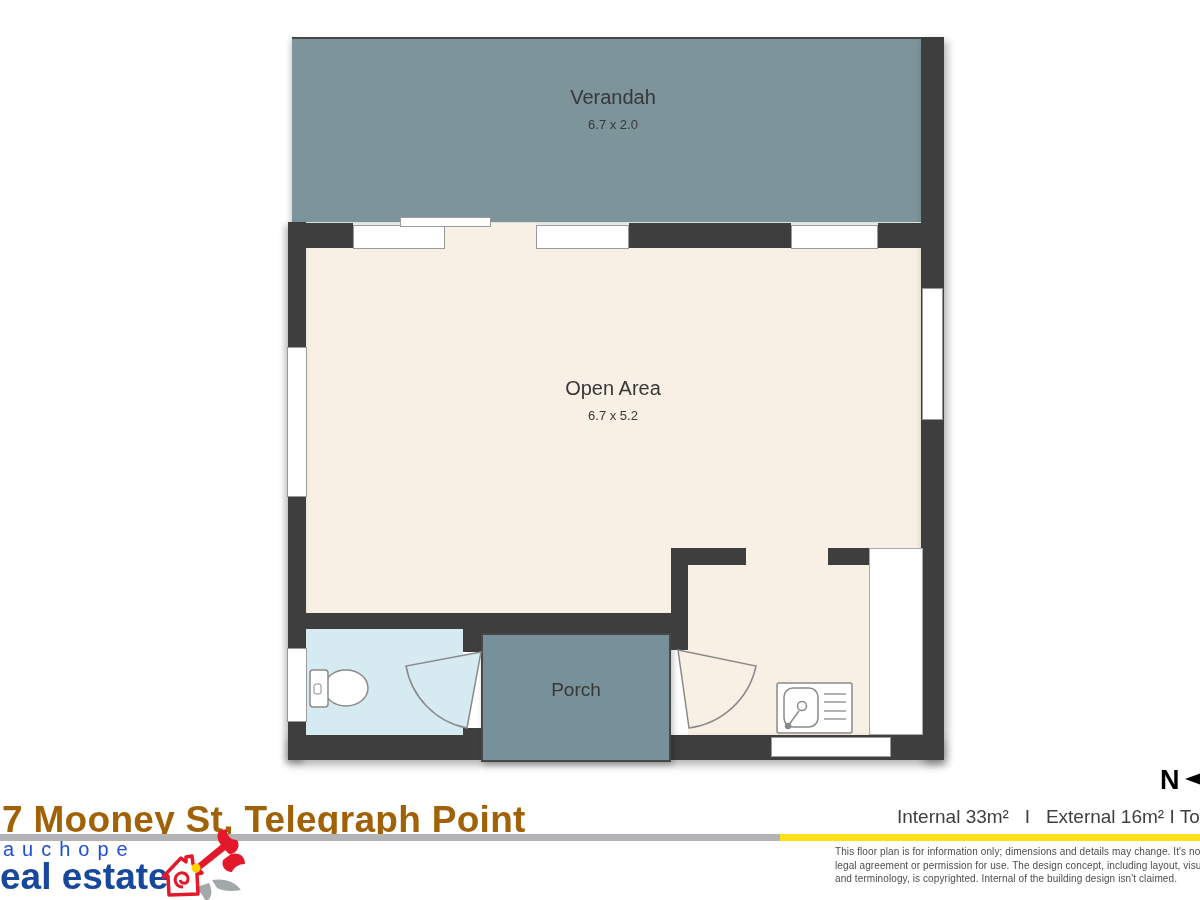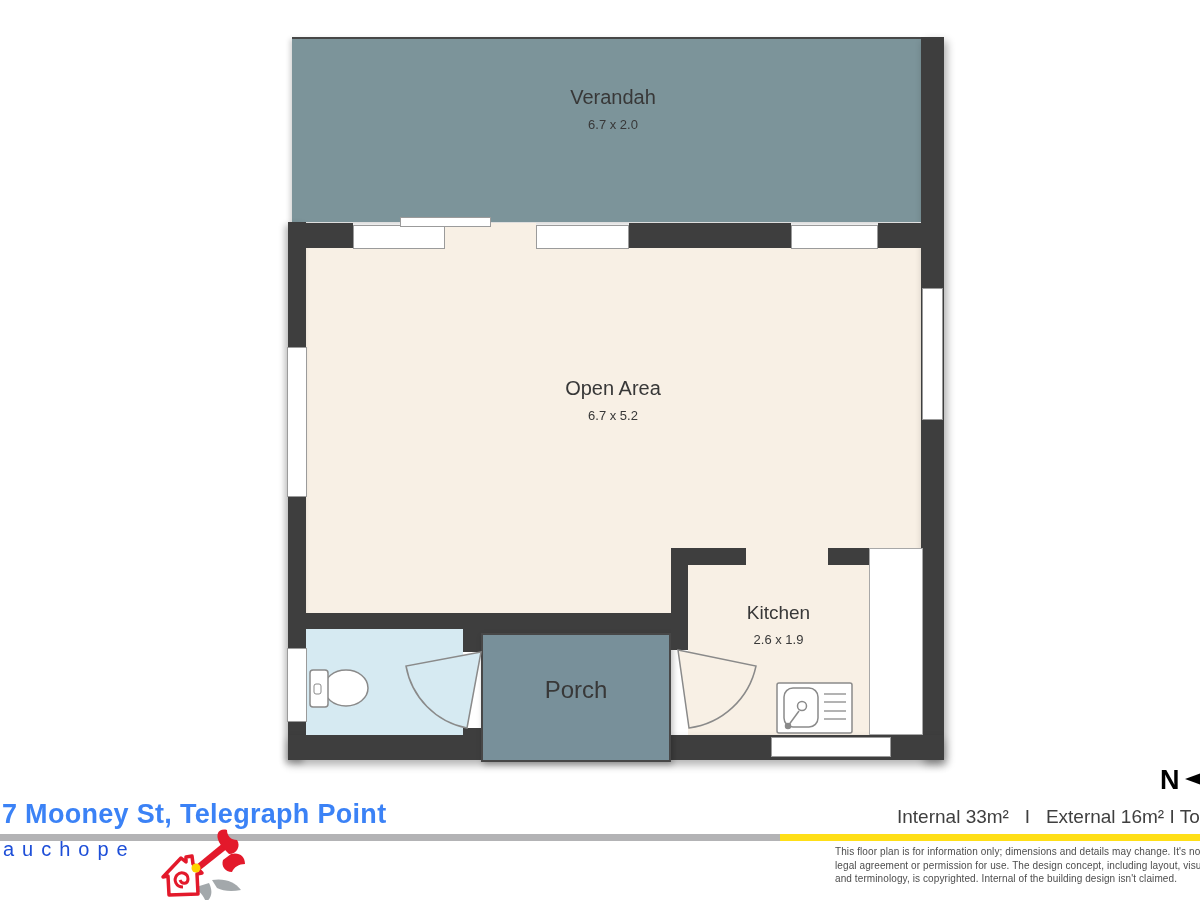--- a/index.html
+++ b/index.html
@@ -115,10 +115,6 @@
       <div>Open Area</div>
       <div class="room-dims">6.7 x 5.2</div>
     </div>
-    <div class="room-label" style="left:672px;top:599px;width:181px;font-size:19px;">
-      <div>Kitchen</div>
-      <div class="room-dims">2.6 x 1.9</div>
-    </div>
     <div class="room-label" style="left:465px;top:676px;width:190px;font-size:24px;">
       <div>Porch</div>
     </div>

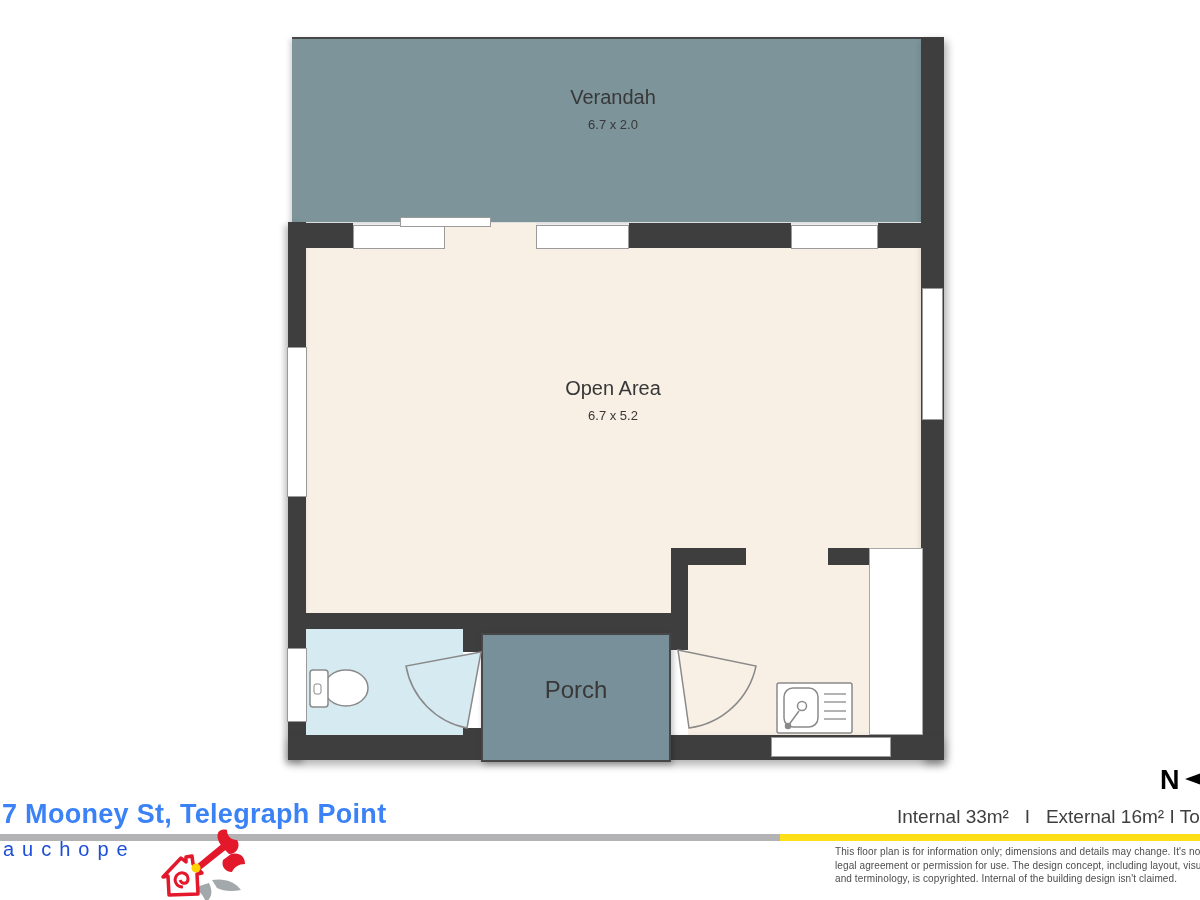--- a/index.html
+++ b/index.html
@@ -115,7 +115,7 @@
       <div>Open Area</div>
       <div class="room-dims">6.7 x 5.2</div>
     </div>
-    <div class="room-label" style="left:465px;top:676px;width:190px;font-size:24px;">
+    <div class="room-label" style="left:465px;top:676px;width:190px;font-size:19px;">
       <div>Porch</div>
     </div>
   </div>

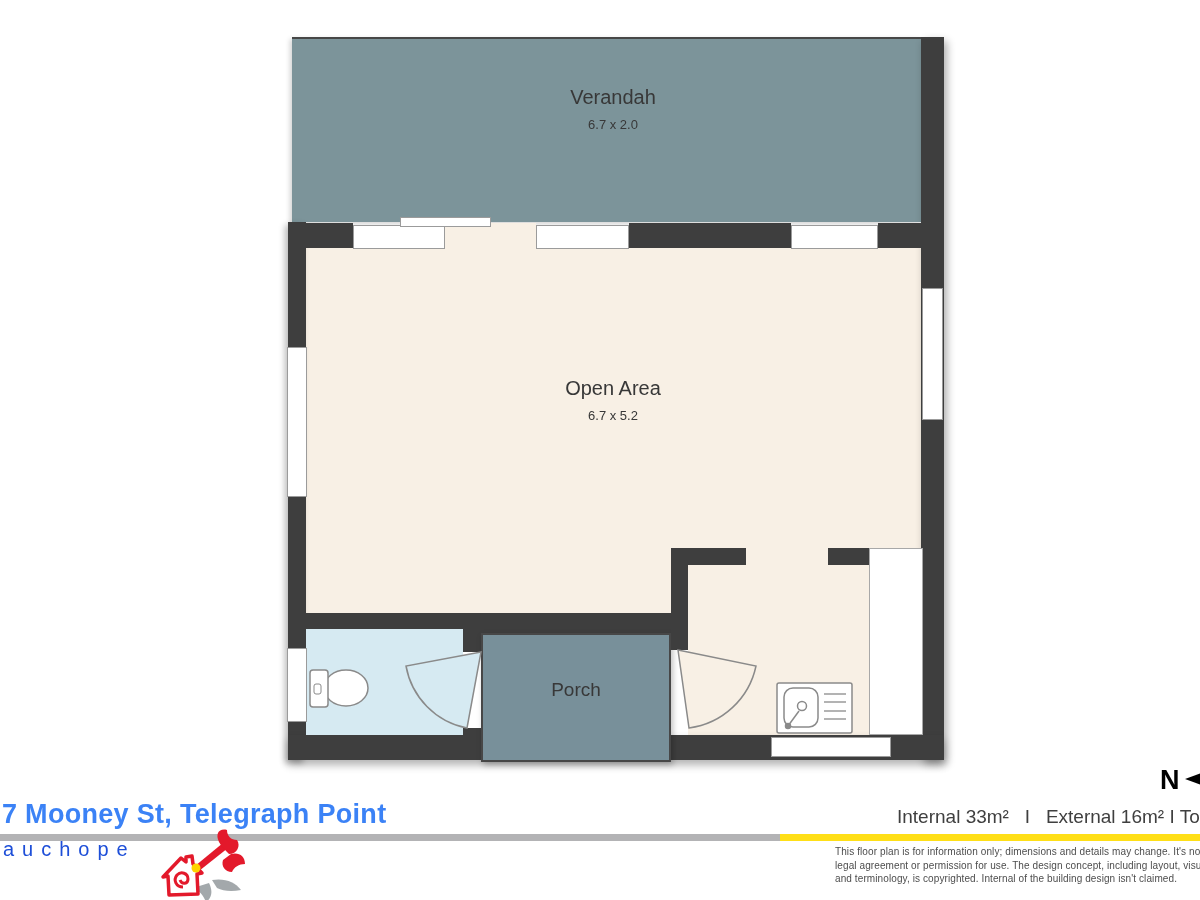--- a/index.html
+++ b/index.html
@@ -11,7 +11,7 @@
   .cream{position:absolute;background:#f8f0e5;}
   .room-label{position:absolute;text-align:center;color:#383838;font-size:20px;line-height:27px;}
   .room-dims{font-size:13px;}
-  #address{position:absolute;left:2px;top:799px;font-size:27px;font-weight:700;color:#3b82f6;
+  #address{position:absolute;left:2px;top:799px;font-size:37px;font-weight:700;color:#a16207;
            letter-spacing:0.3px;white-space:nowrap;}
   #bar-gray{position:absolute;left:0;top:834px;width:780px;height:7px;background:#b3b3b5;}
   #bar-yellow{position:absolute;left:780px;top:834px;width:420px;height:7px;background:#ffdf17;}

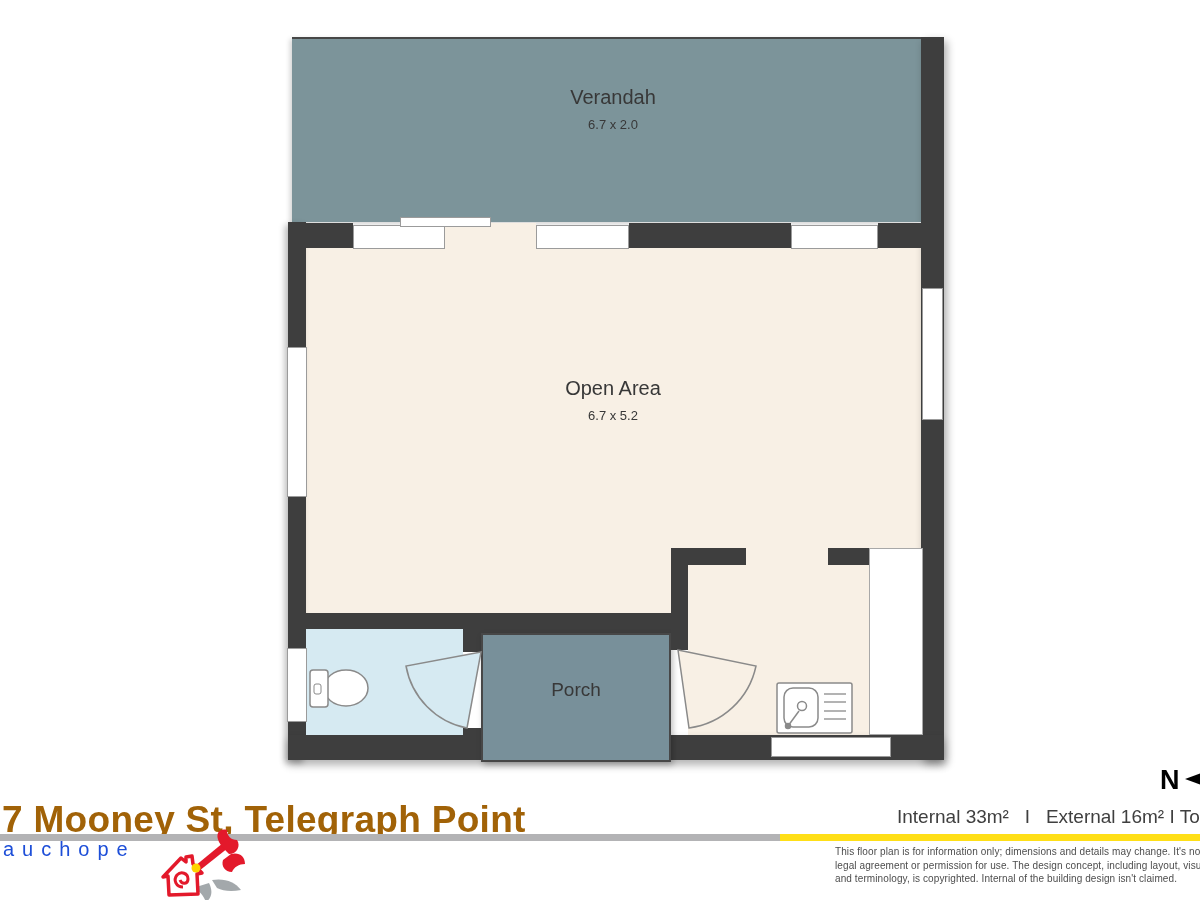--- a/index.html
+++ b/index.html
@@ -137,6 +137,7 @@
   </div>
 
   <div id="logo-top">auchope</div>
+  <div id="logo-bottom">eal estate</div>
 
   <svg class="abs" style="left:157px;top:828px;" width="90" height="72" viewBox="0 0 90 72">
 

